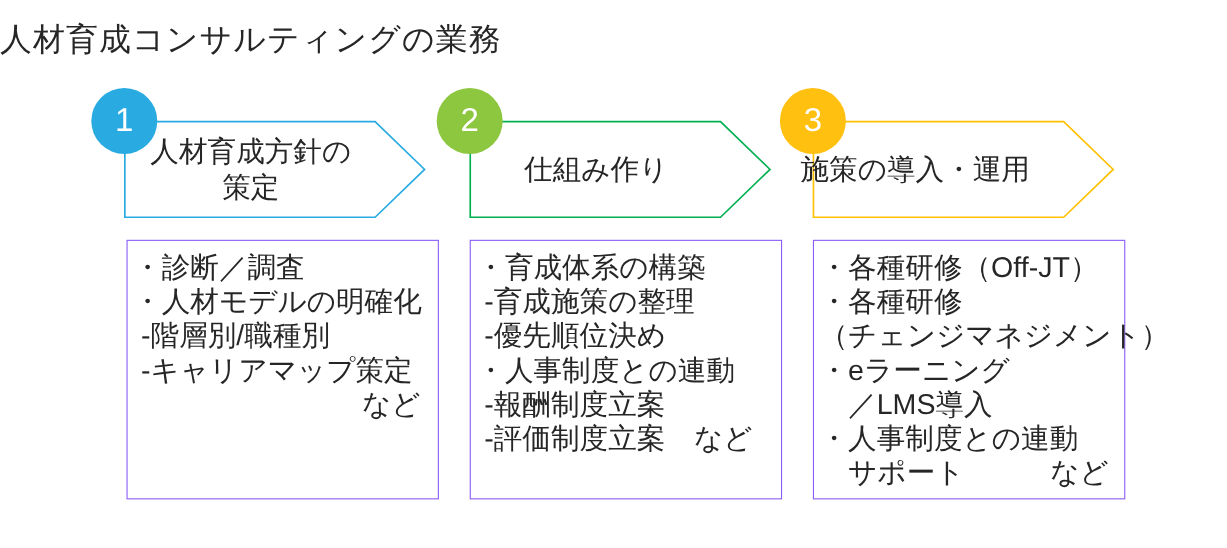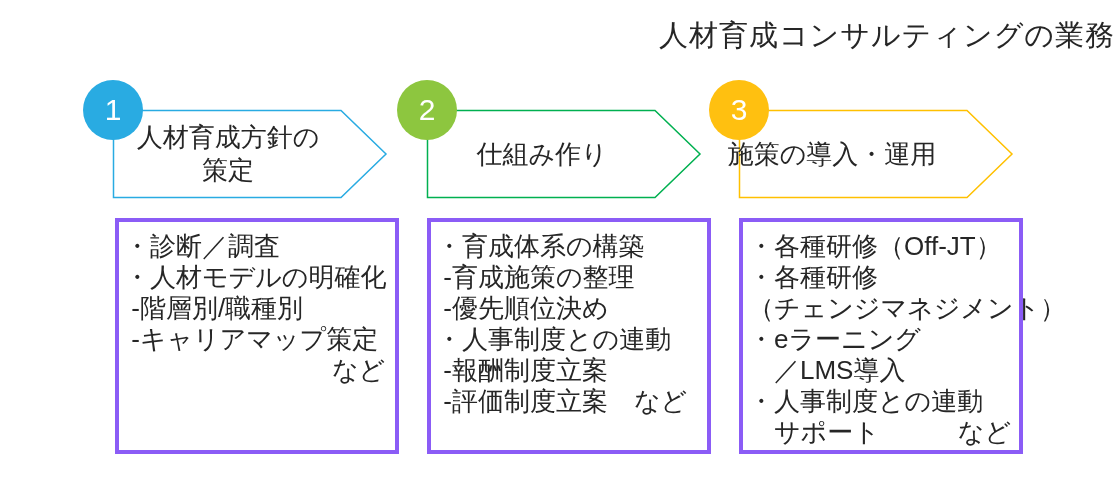--- a/index.html
+++ b/index.html
@@ -22,7 +22,7 @@
     top: 16px;
     left: 0;
     width: 100%;
-    text-align: right;
+    text-align: left;
     font-size: 29px;
     letter-spacing: 1px;
     color: #262626;

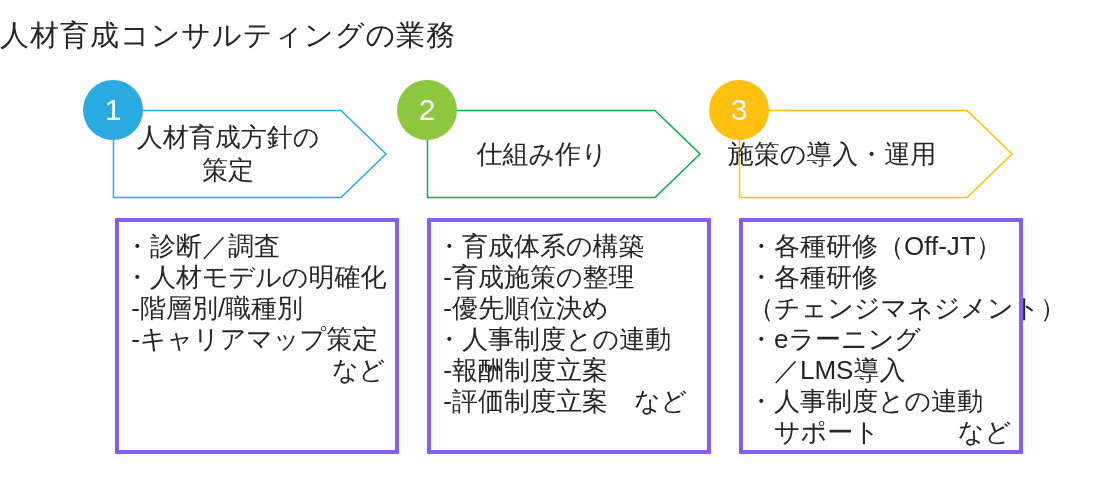--- a/index.html
+++ b/index.html
@@ -68,7 +68,7 @@
     top: 218px;
     width: 284px;
     height: 236px;
-    border: 4px solid #8b5cf6;
+    border: 1px solid #8b5cf6;
     box-sizing: border-box;
     padding: 9px 4px 0 5px;
     background: #ffffff;

